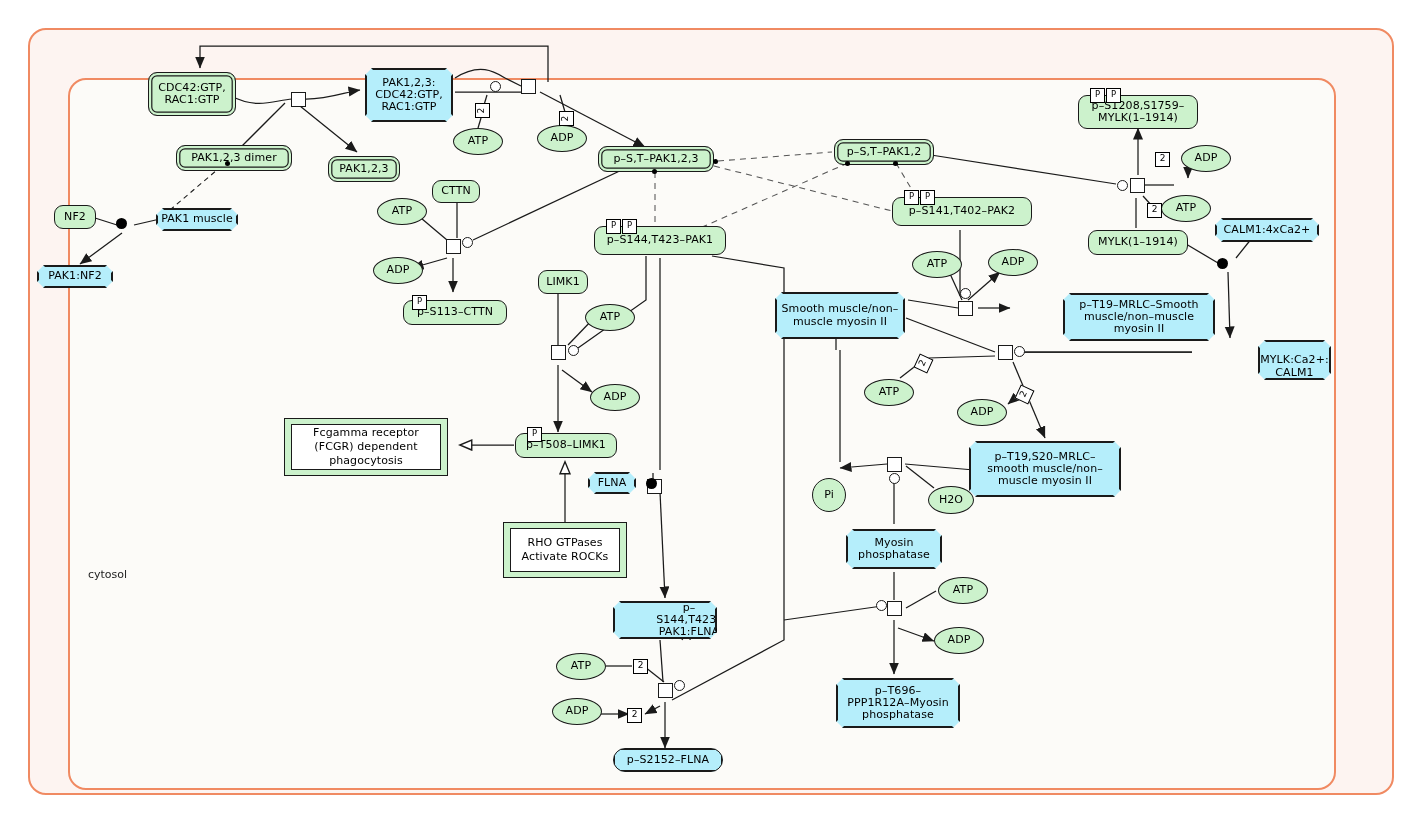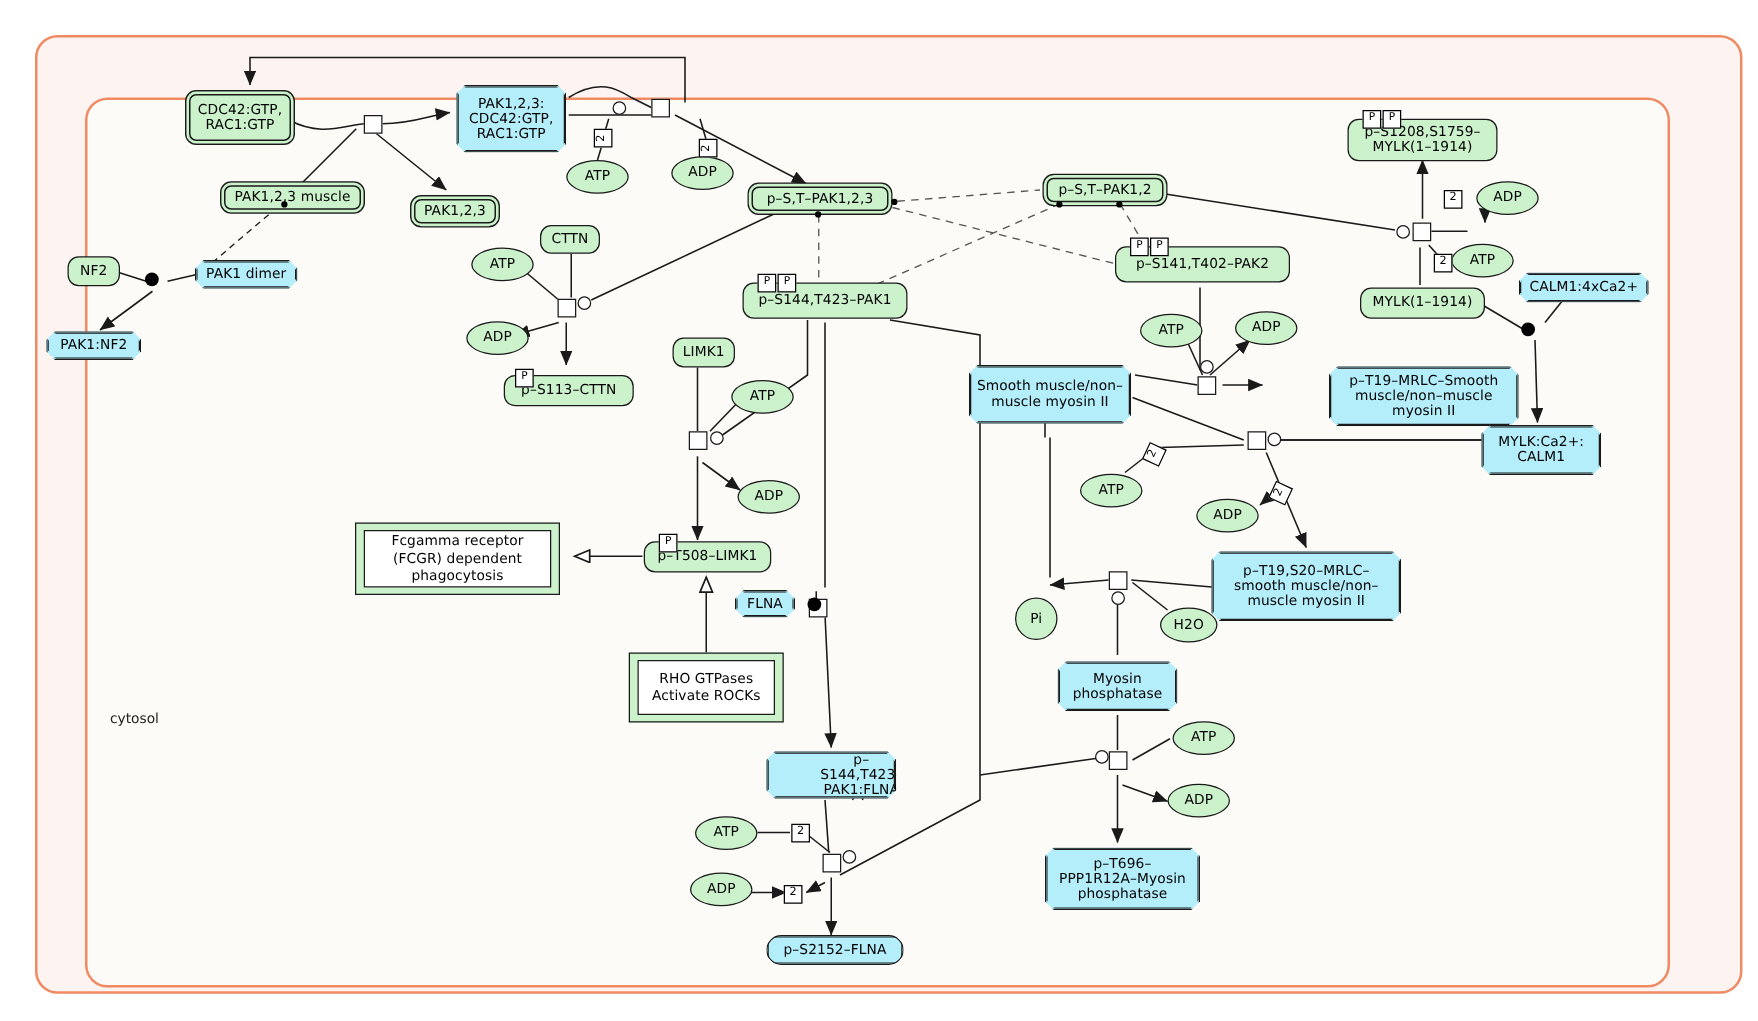--- a/index.html
+++ b/index.html
@@ -232,7 +232,7 @@
     </div>
 
     <div class="node protd" style="left:176px;top:145px;width:116px;height:26px;">
-      <span>PAK1,2,3 muscle</span>
+      <span>PAK1,2,3 dimer</span>
     </div>
 
     <div class="node protd" style="left:328px;top:156px;width:72px;height:26px;">

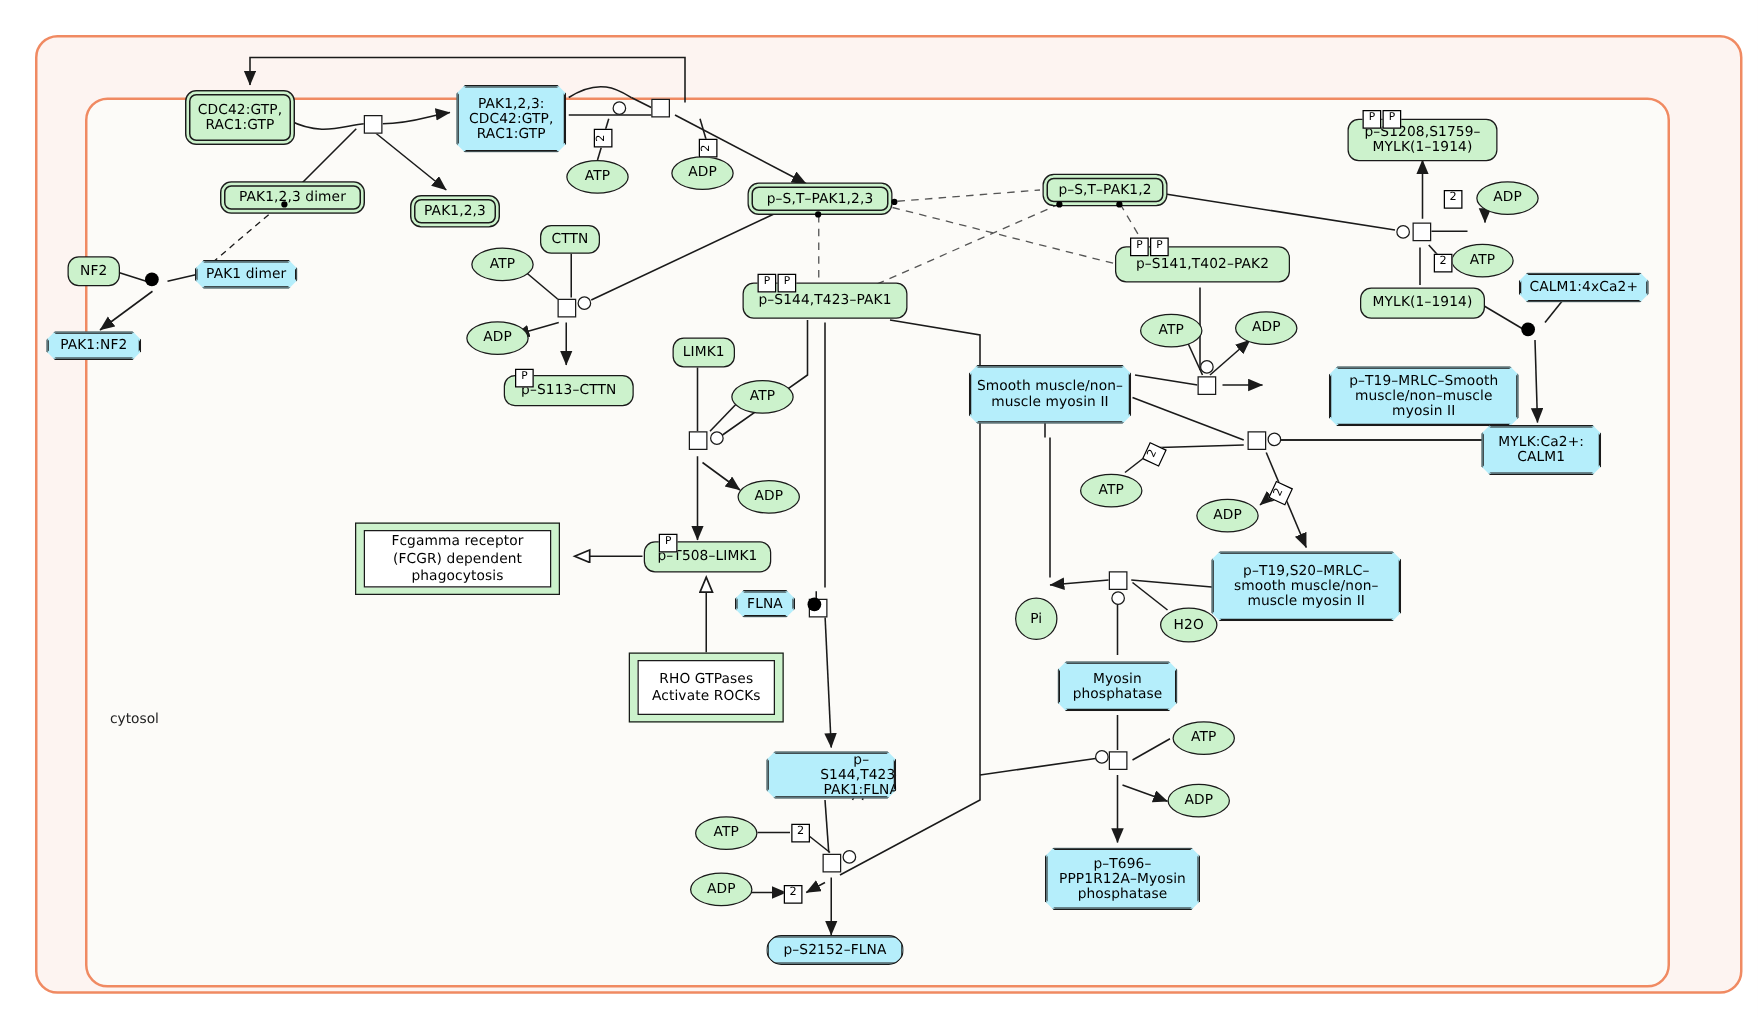--- a/index.html
+++ b/index.html
@@ -297,7 +297,7 @@
     </div>
 
     <div class="node cplx" style="left:156px;top:208px;width:82px;height:23px;">
-      <span>PAK1 dimer</span>
+      <span>PAK1 muscle</span>
       <i class="cplx-in"></i>
     </div>
 

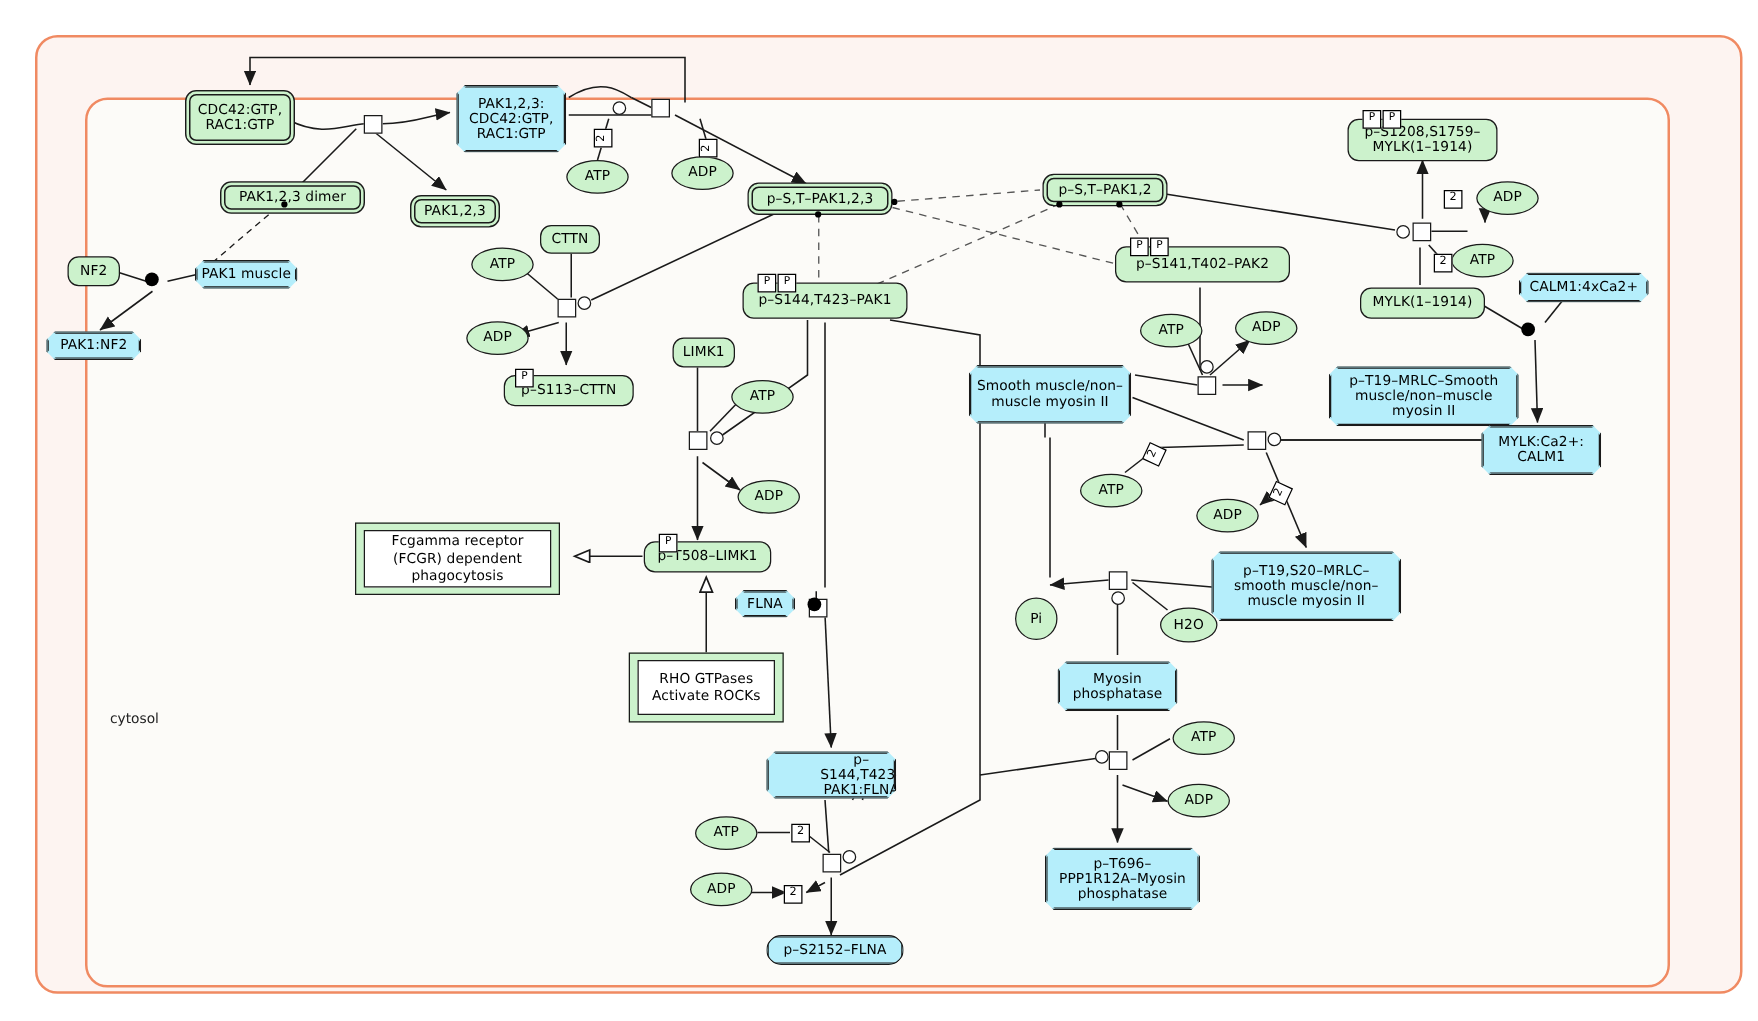--- a/index.html
+++ b/index.html
@@ -351,7 +351,7 @@
       <i class="cplx-in"></i>
     </div>
 
-    <div class="node cplx" style="left:1185px;top:340px;width:96px;height:40px;">
+    <div class="node cplx" style="left:1258px;top:340px;width:73px;height:40px;align-items:flex-end;">
       <span>MYLK:Ca2+:<br>CALM1</span>
       <i class="cplx-in"></i>
     </div>

